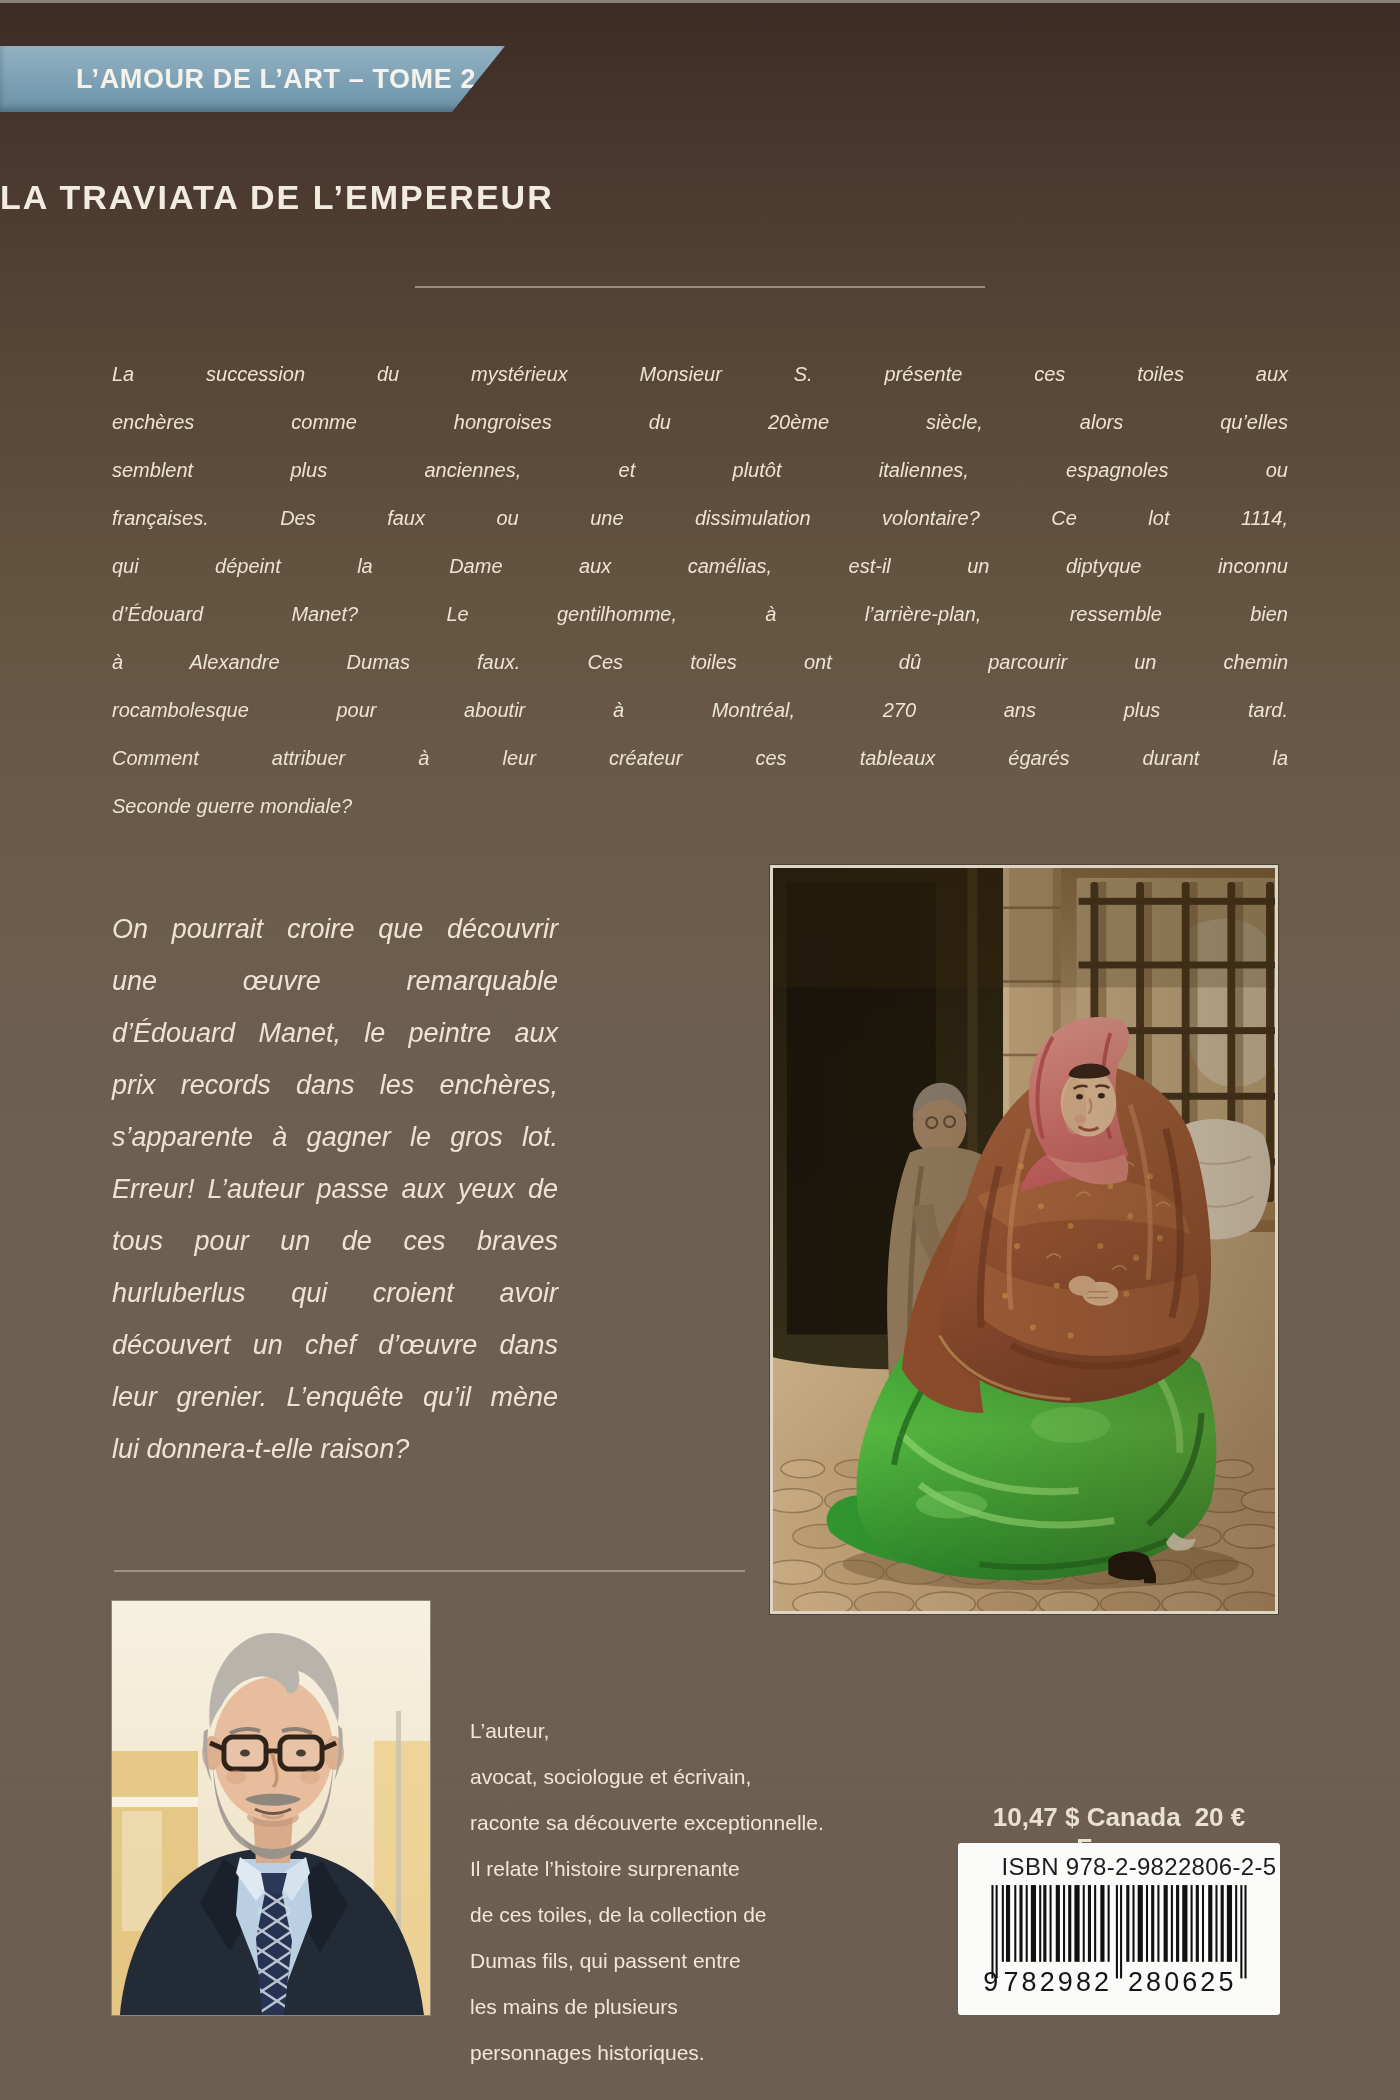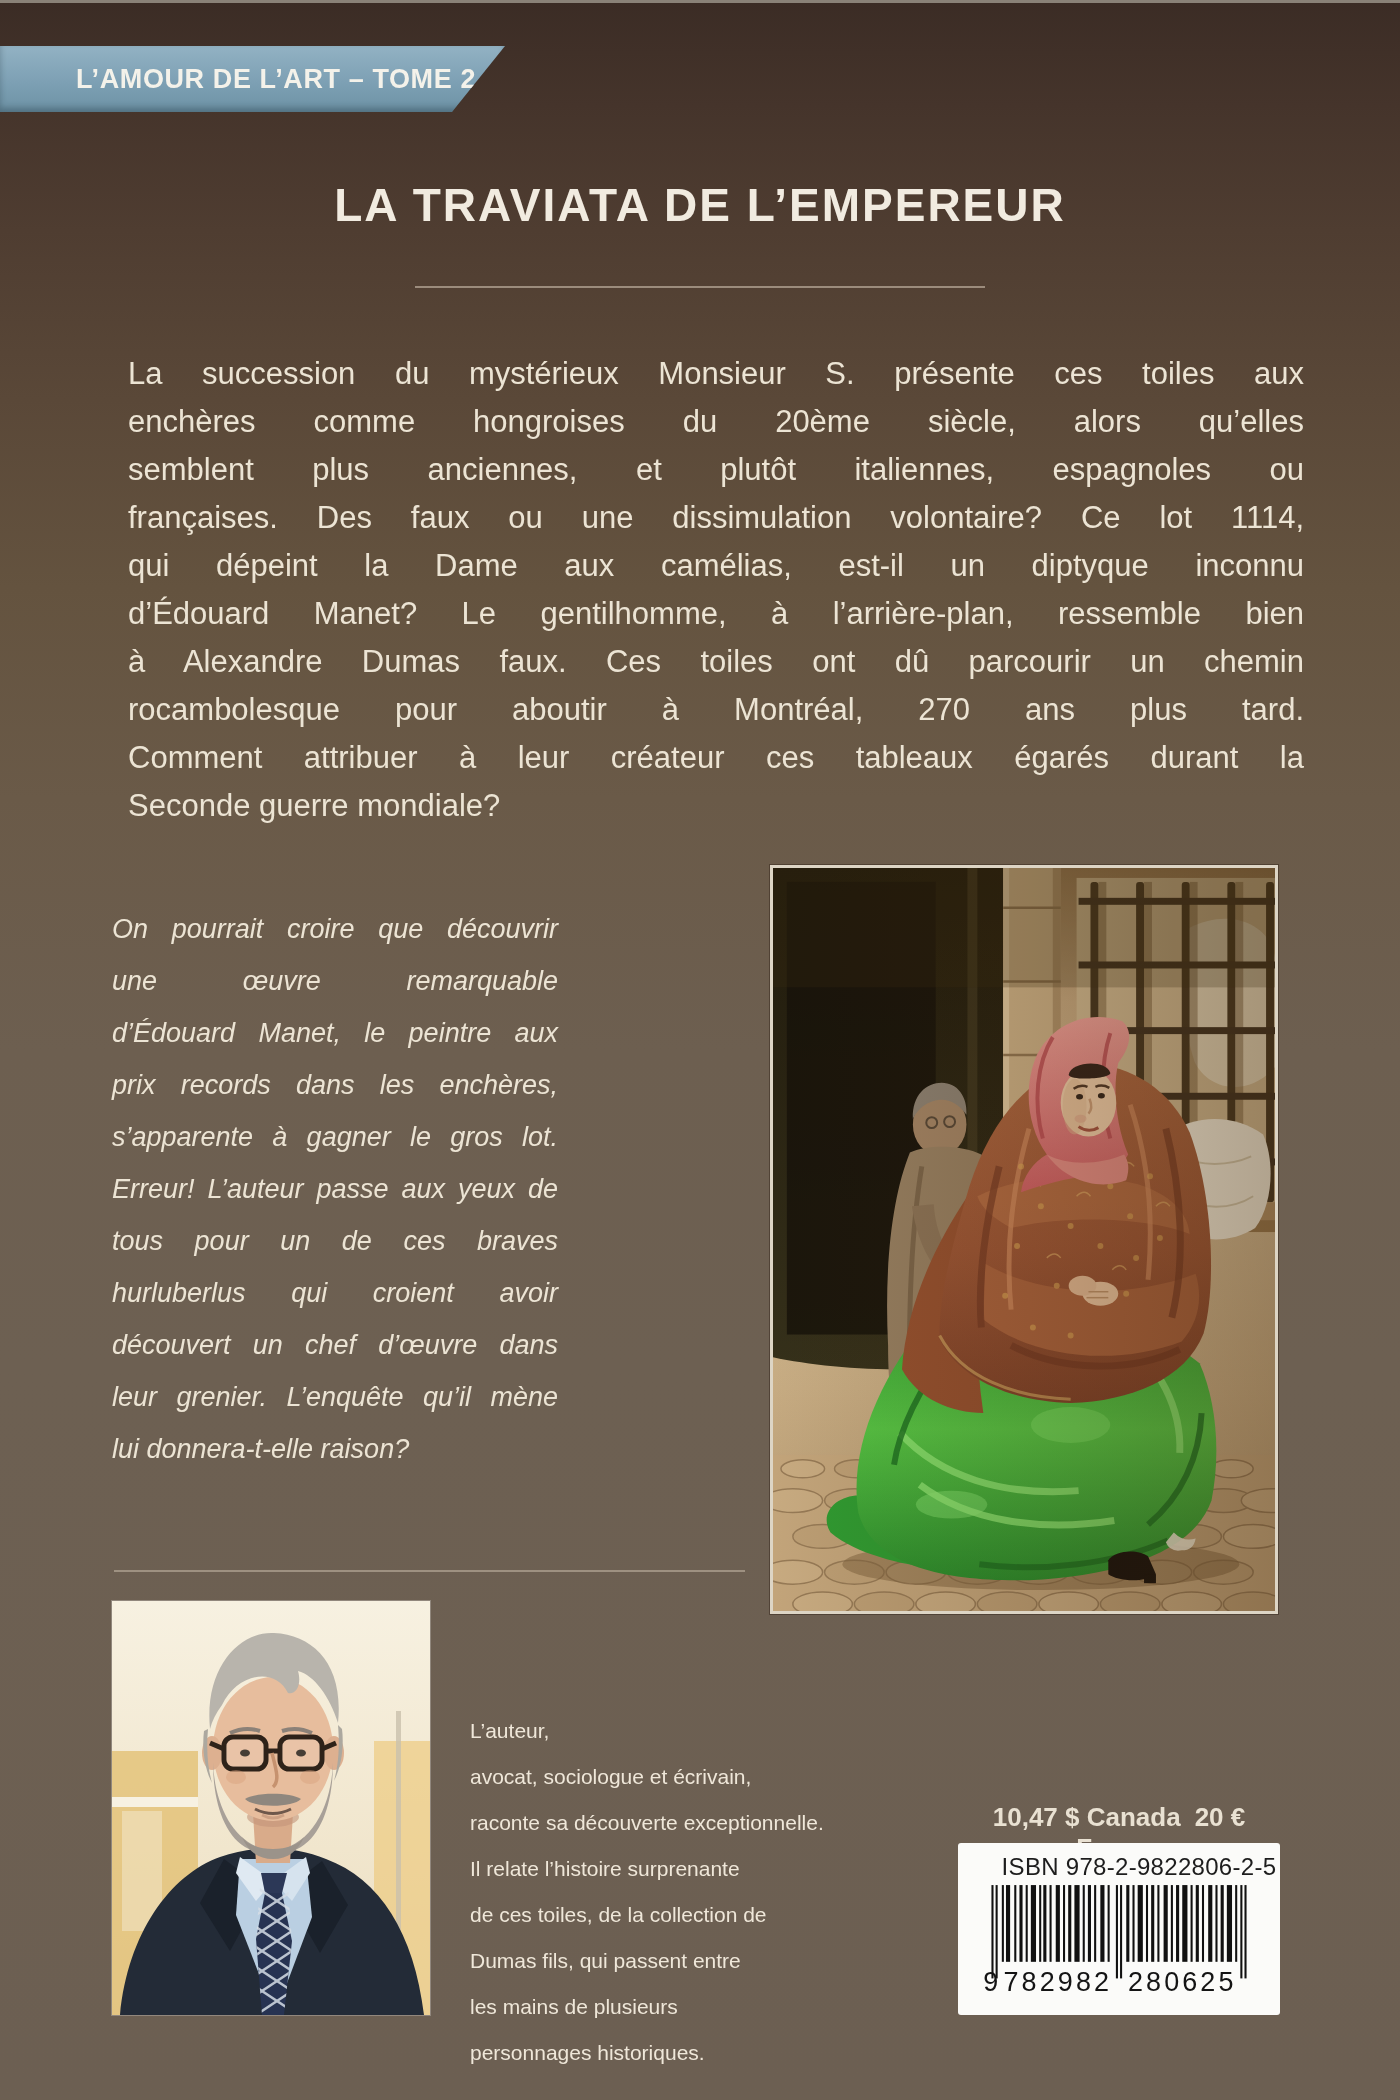--- a/index.html
+++ b/index.html
@@ -16,7 +16,7 @@
     box-shadow:inset 0 -4px 6px rgba(30,50,60,.35);
   }
   .banner-text{display:block;line-height:66px;padding-left:76px;font-size:27px;font-weight:bold;letter-spacing:.6px;color:#f4f2ea;}
-  .title{position:absolute;top:178px;left:0;width:100%;margin:0;text-align:center;font-size:46px;font-weight:bold;letter-spacing:2px;color:#f1ebe0;}
+  .title{position:absolute;top:178px;left:0;width:100%;margin:0;text-align:left;font-size:34px;font-weight:bold;letter-spacing:2px;color:#f1ebe0;}
   .rule{position:absolute;height:2px;background:#b4a696;}
   .rule1{top:286px;left:415px;width:570px;opacity:.75;}
   .rule2{top:1570px;left:114px;width:631px;opacity:.7;}

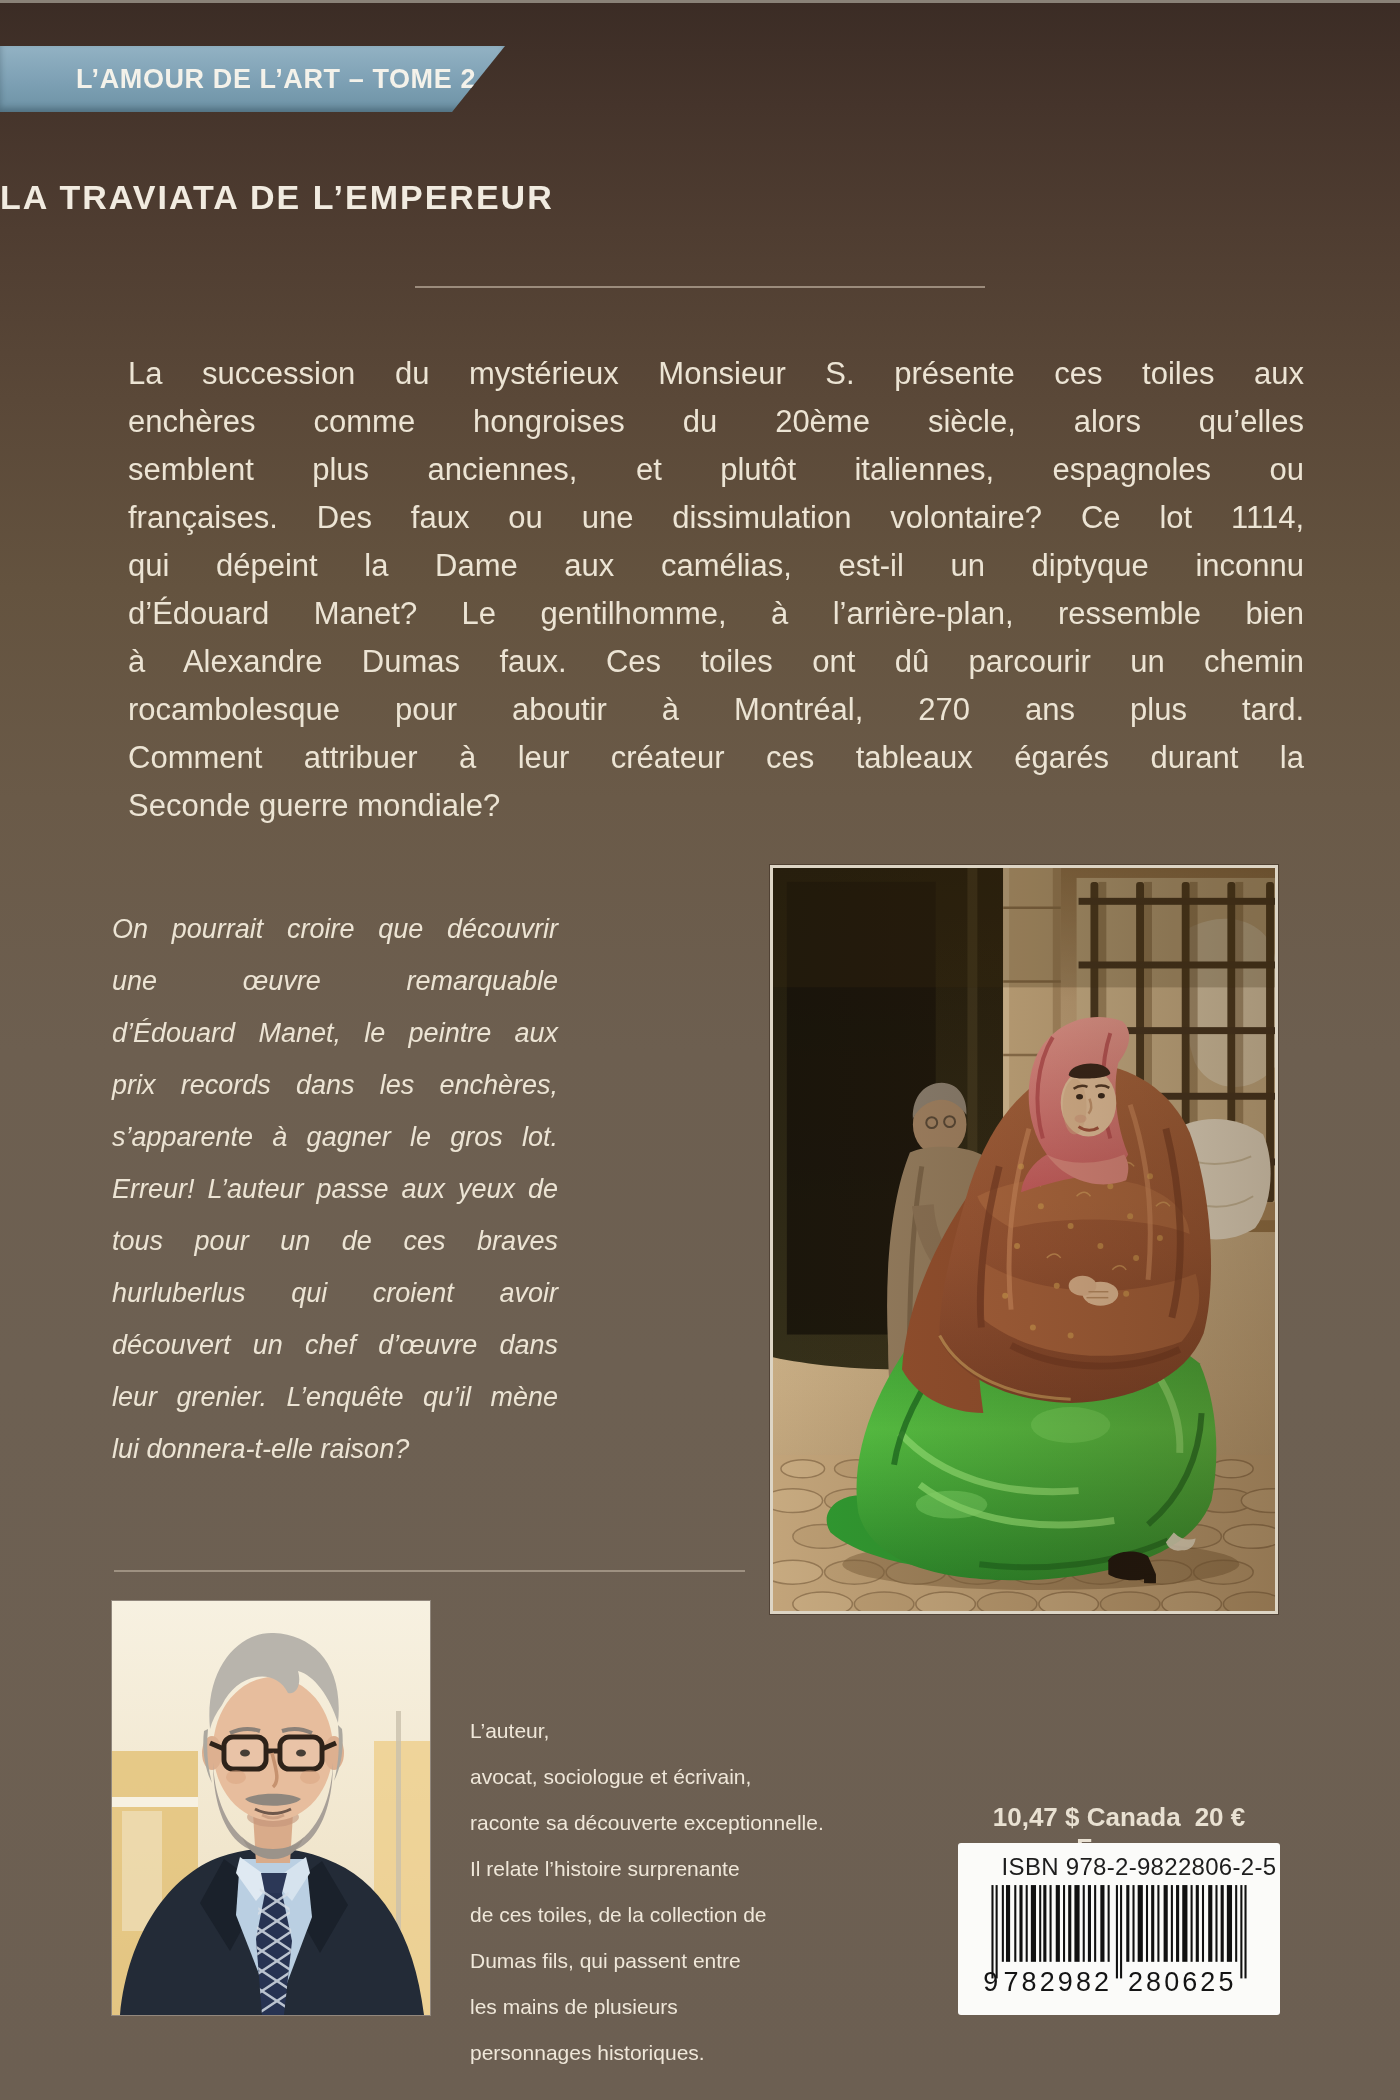--- a/index.html
+++ b/index.html
@@ -20,7 +20,7 @@
   .rule{position:absolute;height:2px;background:#b4a696;}
   .rule1{top:286px;left:415px;width:570px;opacity:.75;}
   .rule2{top:1570px;left:114px;width:631px;opacity:.7;}
-  .p1{position:absolute;left:128px;top:350px;width:1176px;color:#ece4d4;font-size:31px;line-height:48px;}
+  .p1{position:absolute;left:112px;top:350px;width:1176px;color:#ece4d4;font-style:italic;font-size:20px;line-height:48px;}
   .p2{position:absolute;left:112px;top:903px;width:446px;color:#ece4d4;font-style:italic;font-size:27px;line-height:52px;}
   .jline{text-align:justify;text-align-last:justify;}
   .jline.last{text-align-last:left;}

